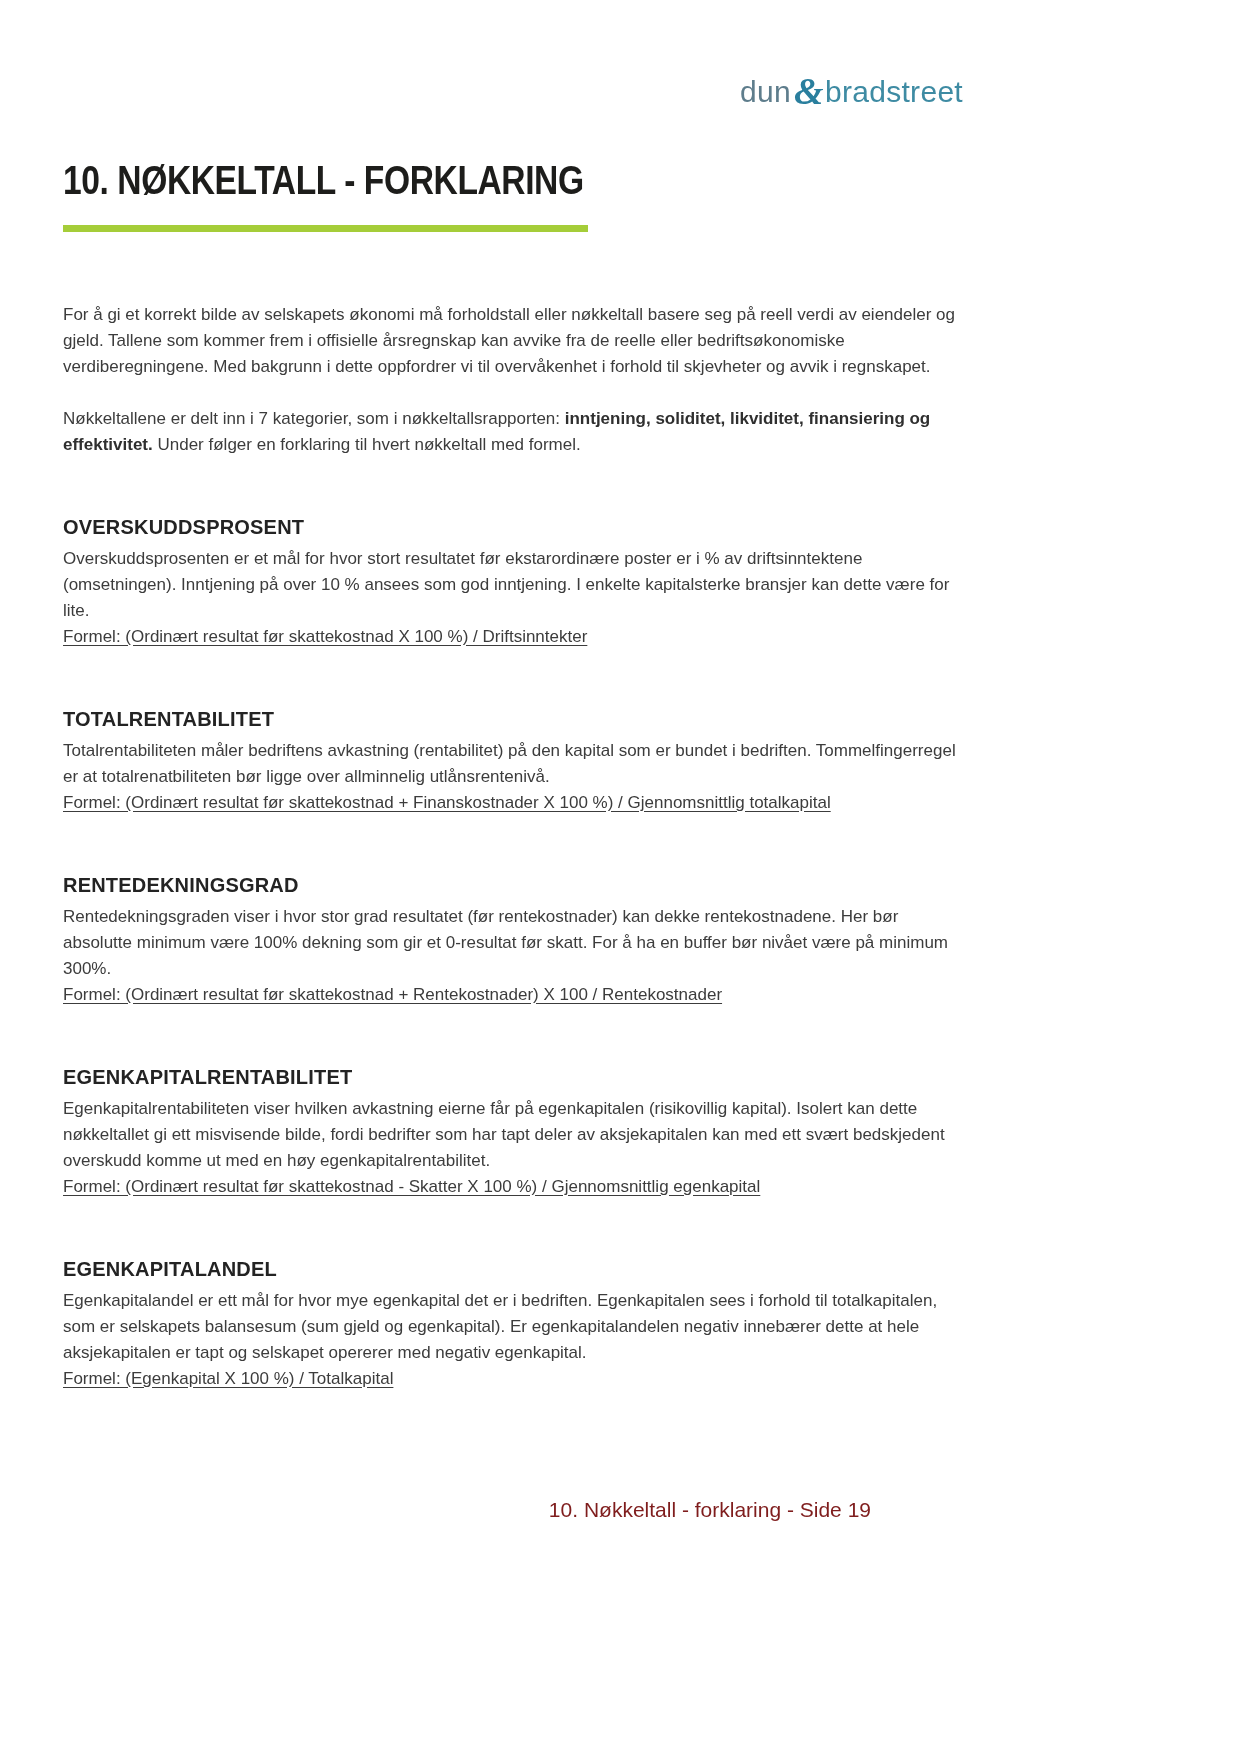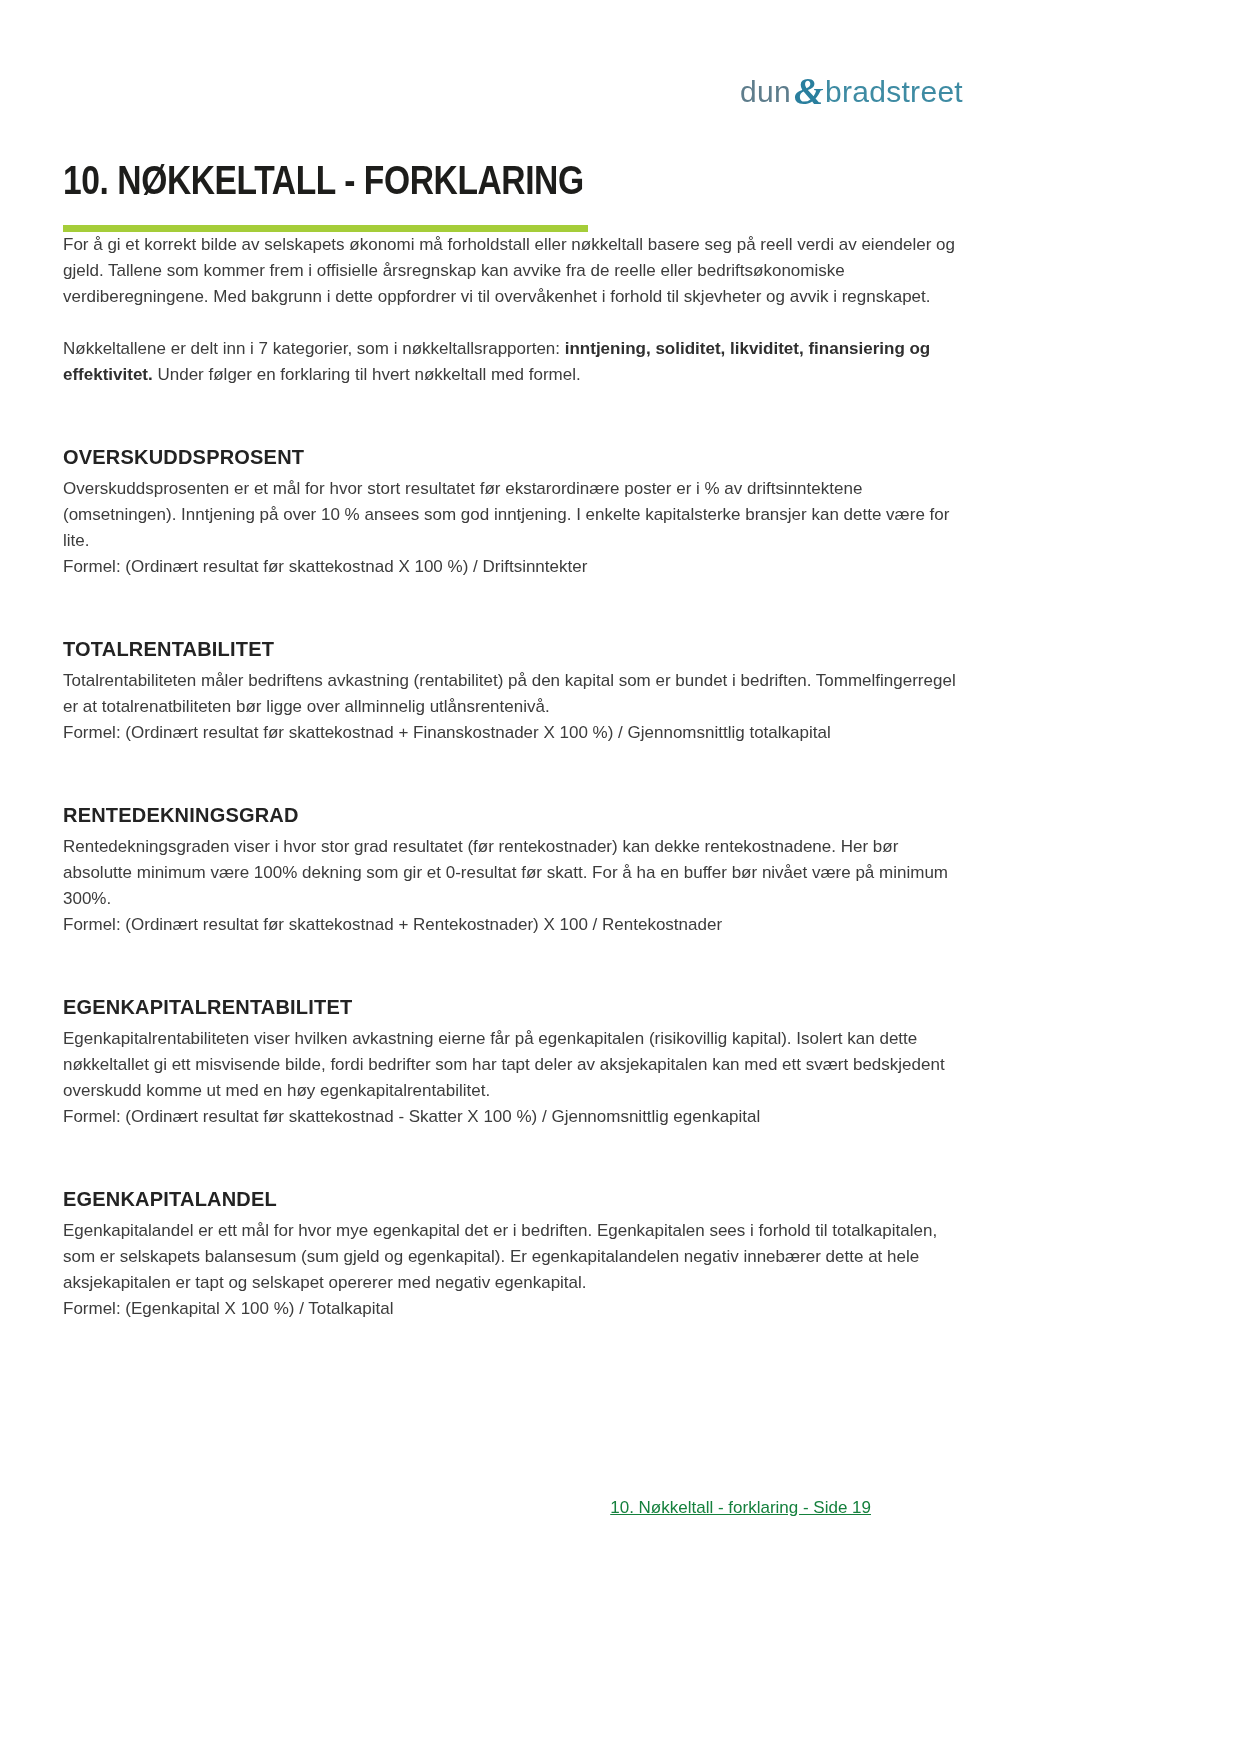--- a/index.html
+++ b/index.html
@@ -64,7 +64,7 @@
     line-height: 26px;
     color: #3c3c3c;
   }
-  .intro-1 { }
+  .intro-1 { margin-top: 70px; }
   .intro-2 { margin-top: 26px; }
   .intro-2 strong { color: #2f2f2f; }
   section { margin-top: 58px; }

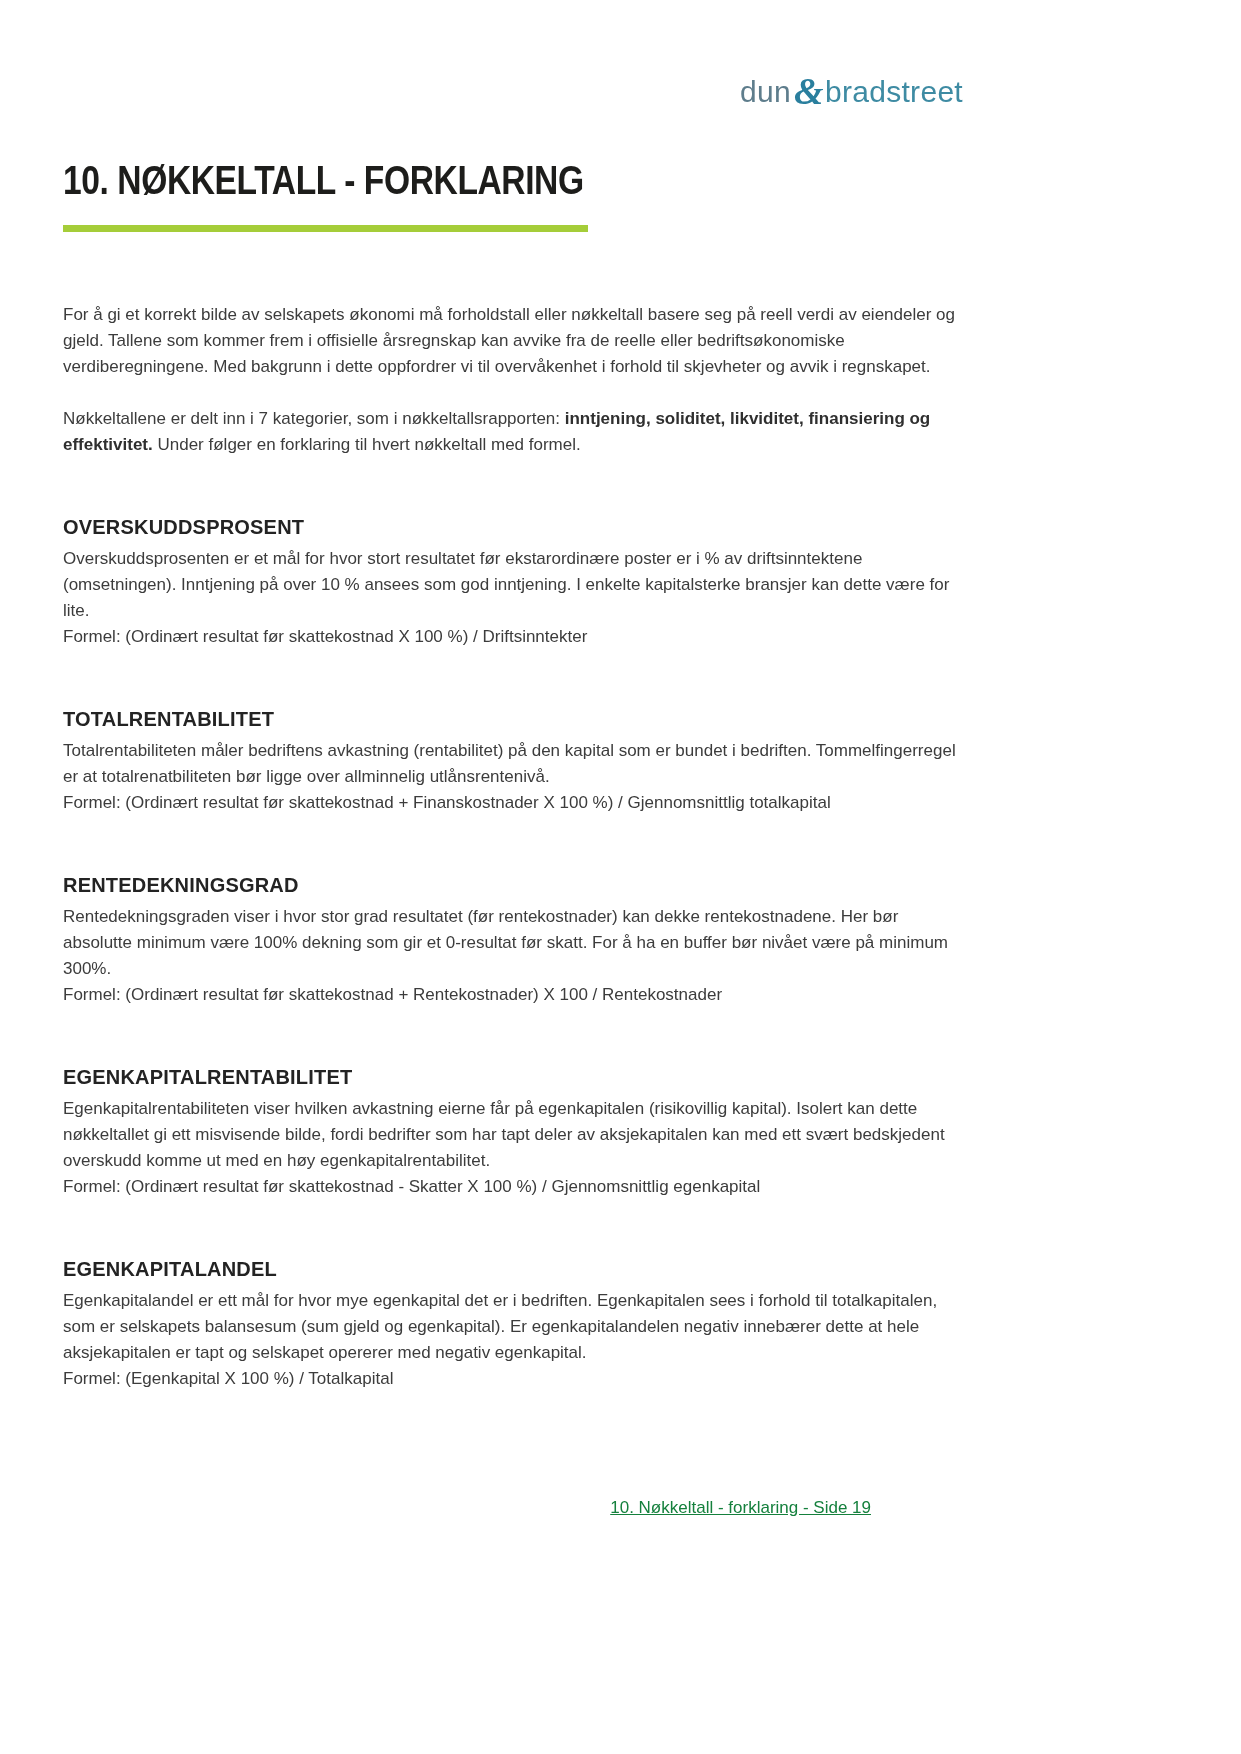--- a/index.html
+++ b/index.html
@@ -75,7 +75,7 @@
     letter-spacing: 0.2px;
     margin-bottom: 7px;
   }
-  .formula { text-underline-offset: 3px; }
+  .formula { text-decoration: underline; text-underline-offset: 3px; }
   
   .footer {
     position: absolute;

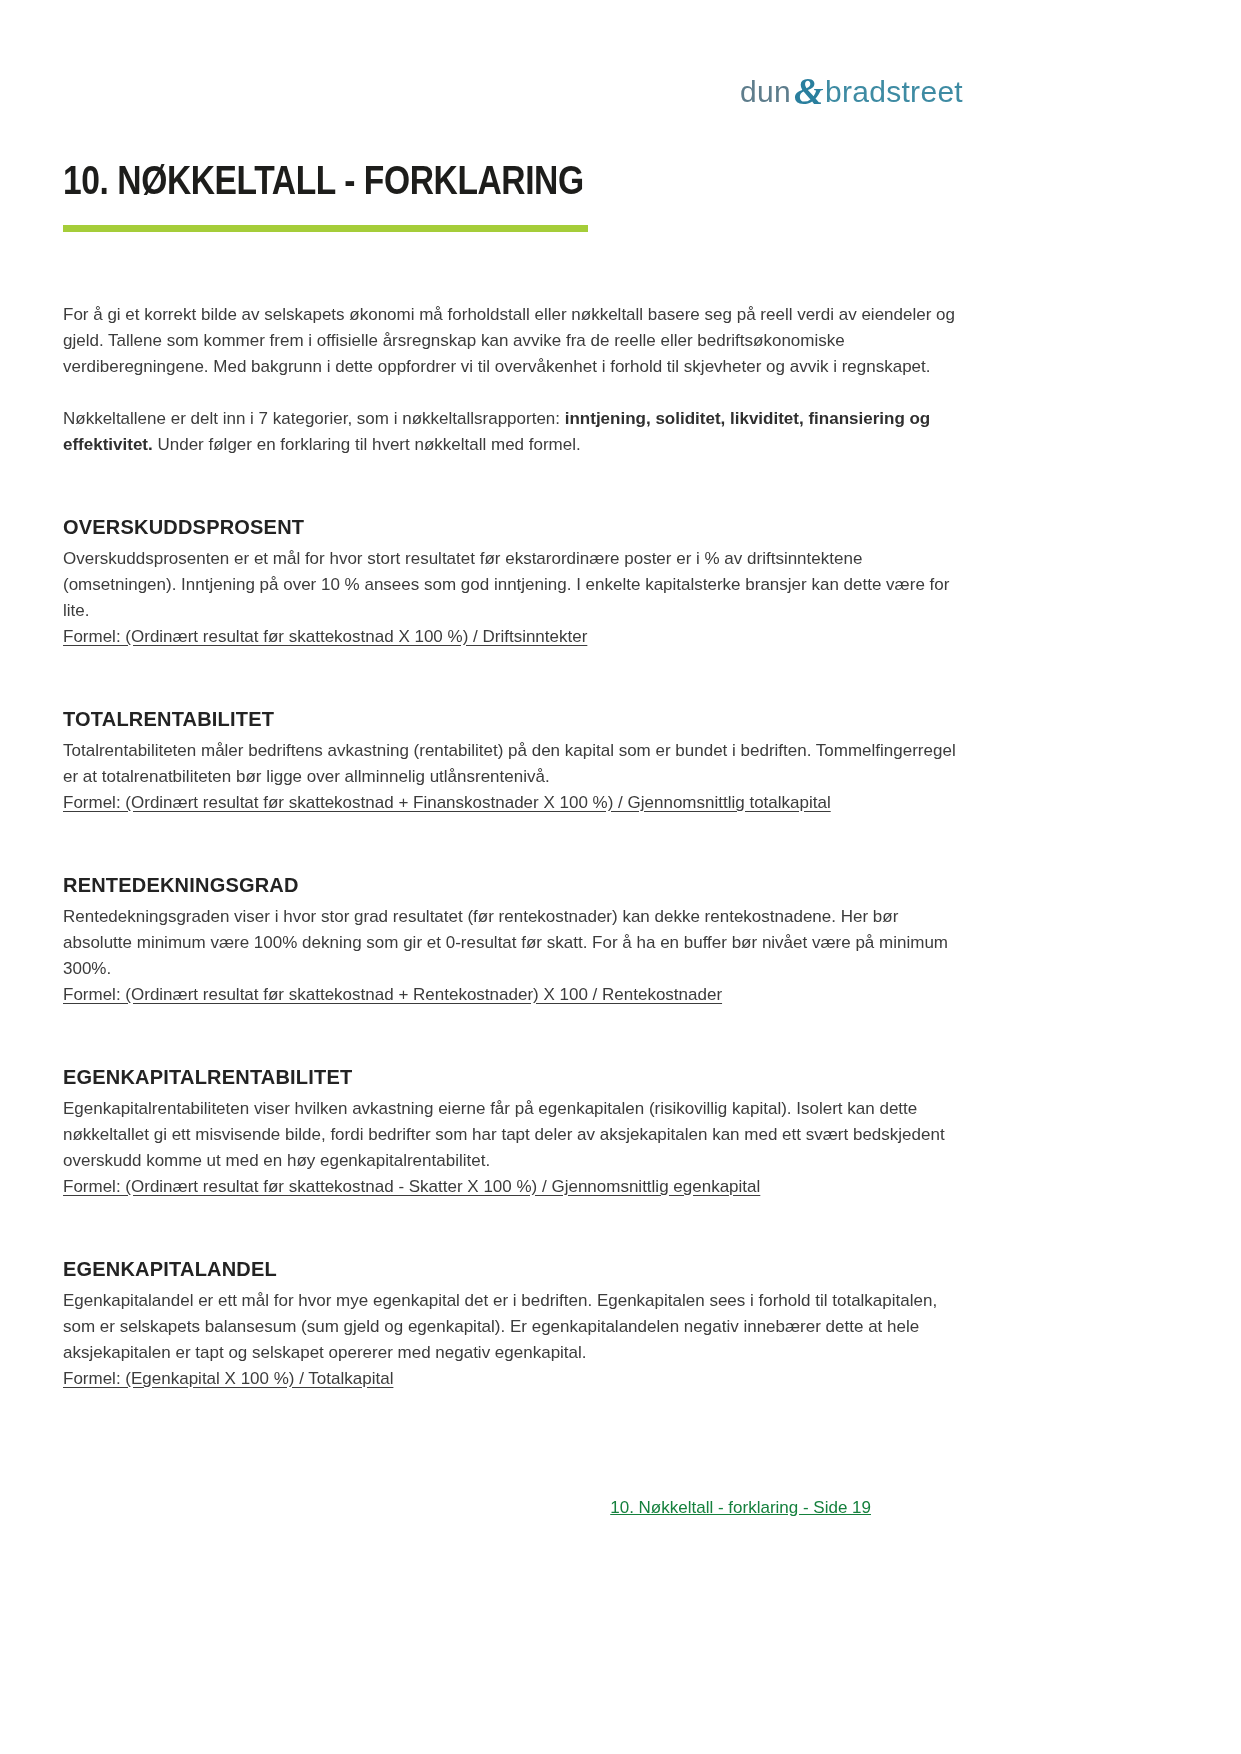--- a/index.html
+++ b/index.html
@@ -81,9 +81,8 @@
     position: absolute;
     top: 1498px;
     right: 288px;
-    font-size: 17px;
-    color: #15803d;
-    text-decoration: underline;
+    font-size: 21px;
+    color: #7f1d1d;
   }
 </style>
 </head>

